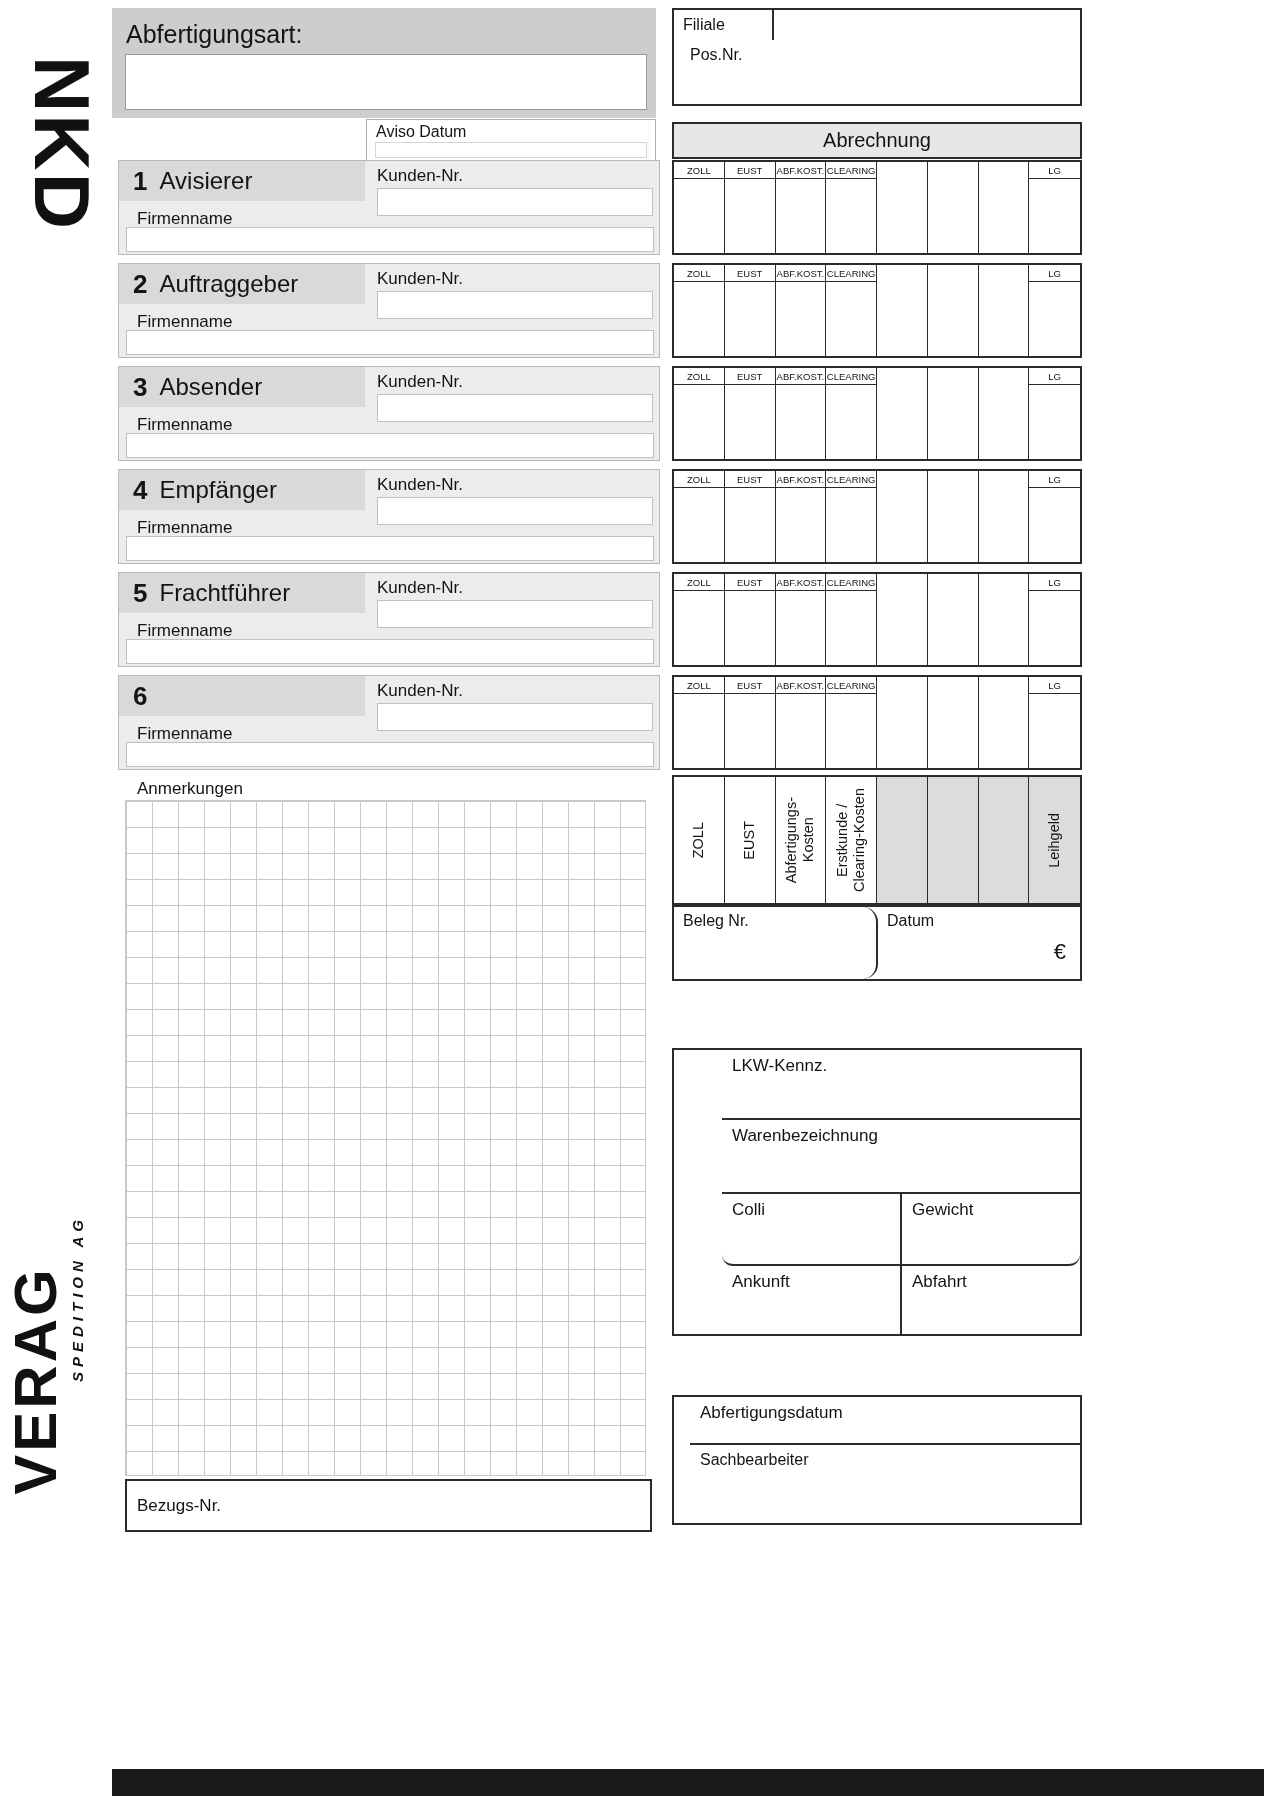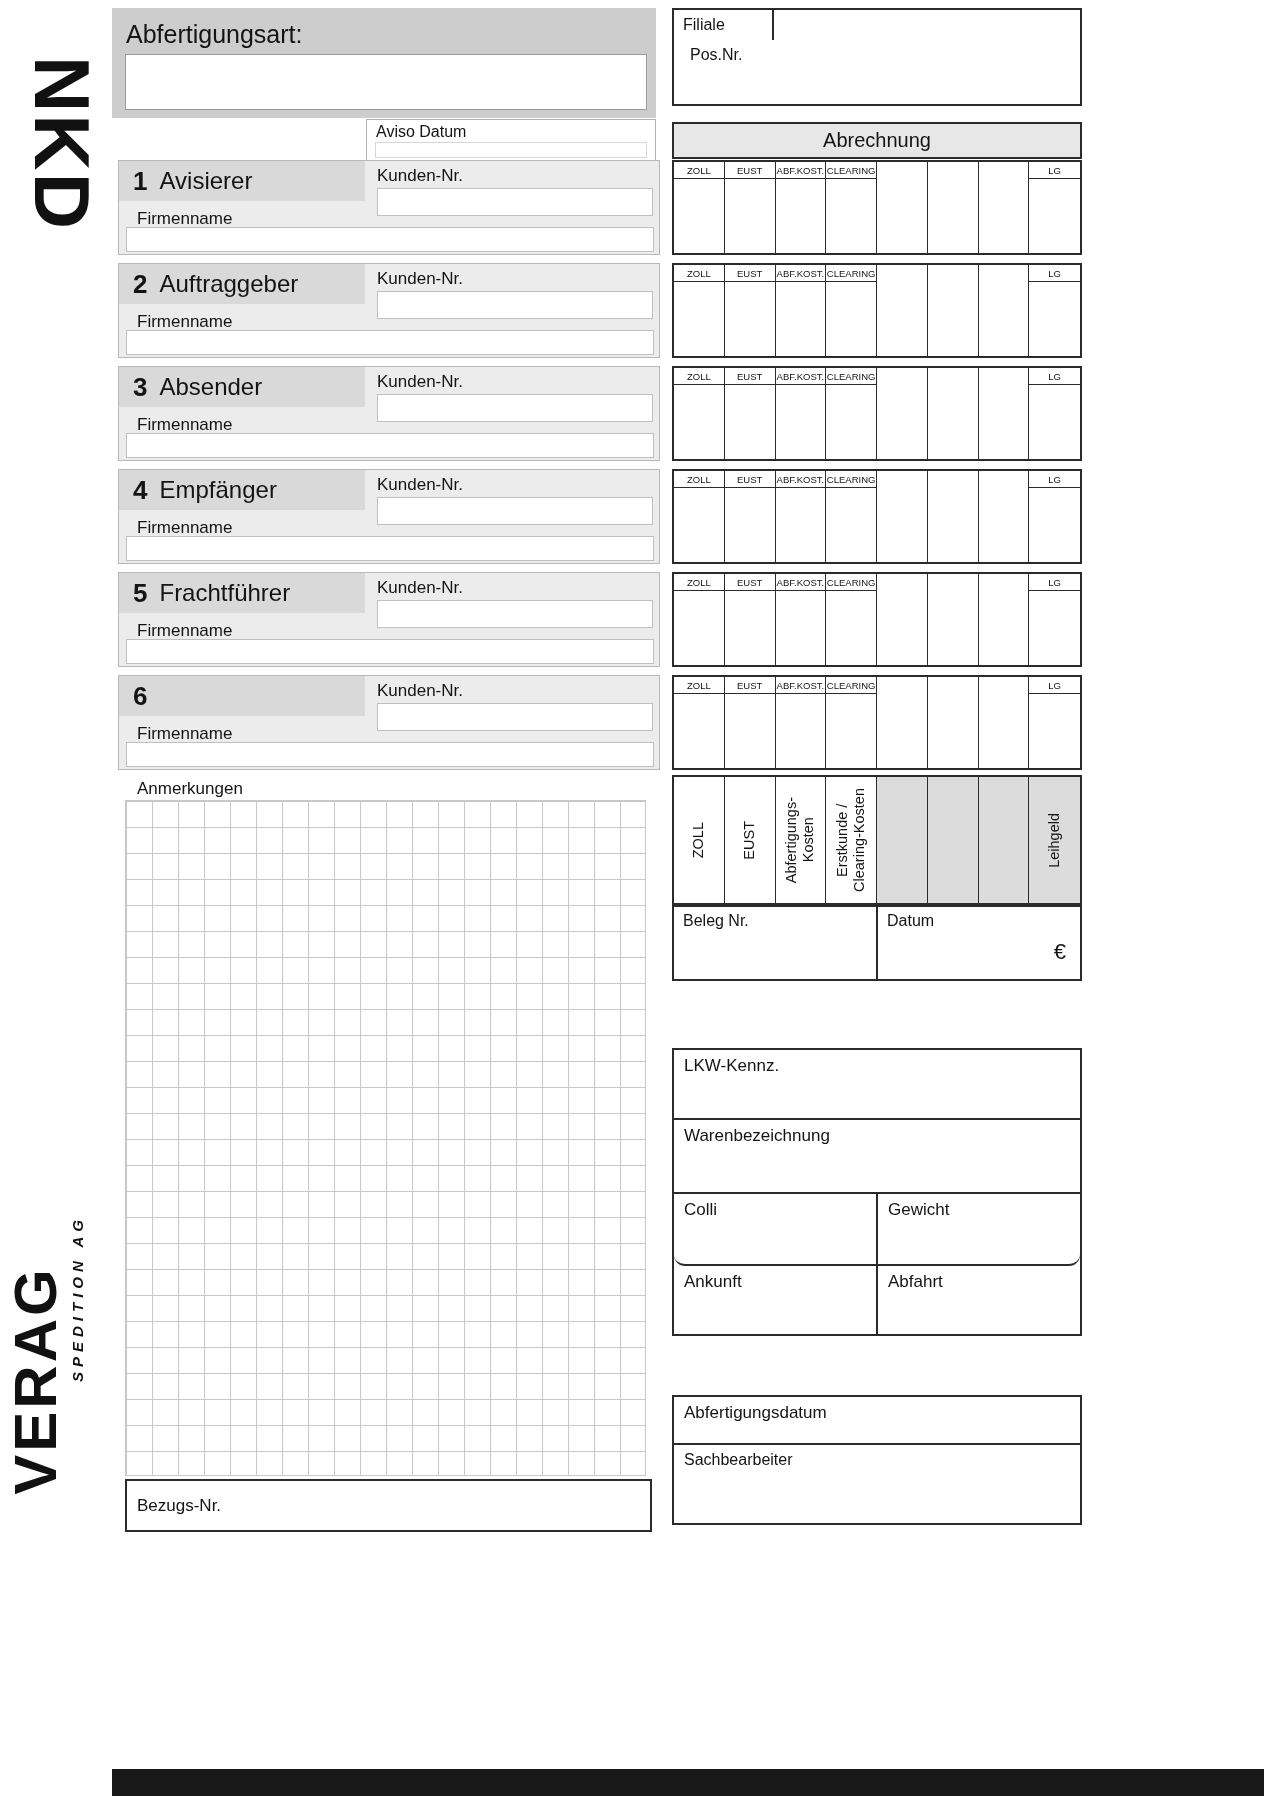--- a/index.html
+++ b/index.html
@@ -73,7 +73,7 @@
 
   
   #beleg { left: 672px; top: 905px; width: 410px; height: 76px; border: 2px solid #2b2b2b; background: #fff; display: flex; }
-  .beleg-cell { width: 204px; border-right: 2px solid #2b2b2b; padding: 5px 9px; font-size: 16px; position: relative; }
+  .beleg-cell { width: 204px; border-right: 2px solid #2b2b2b; padding: 5px 9px; font-size: 16px; position: relative; border-radius: 15px; }
   .betrag-cell { flex: 1; padding: 5px 9px; font-size: 16px; position: relative; }
   .euro { position: absolute; right: 14px; bottom: 14px; font-size: 22px; }
 

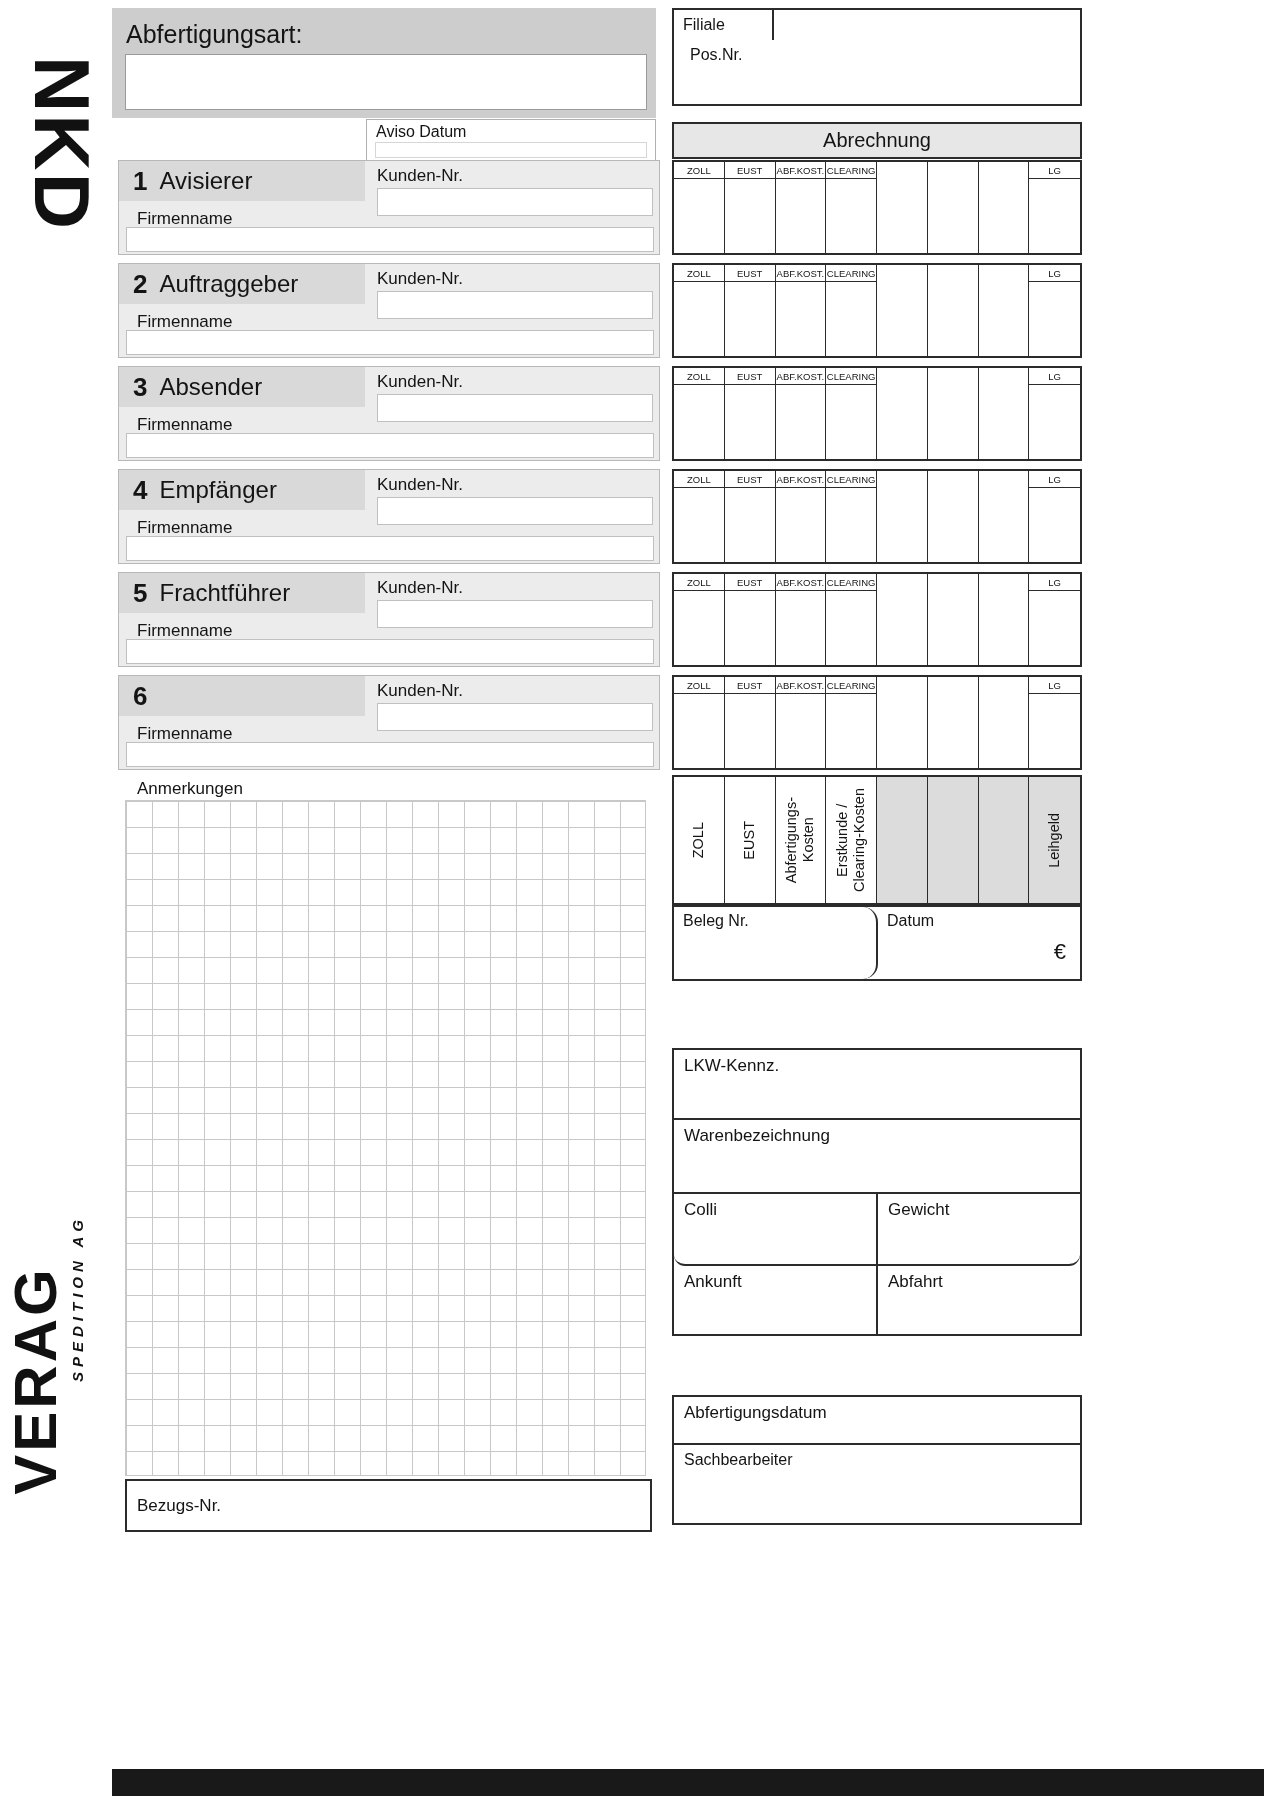--- a/index.html
+++ b/index.html
@@ -85,7 +85,7 @@
 
   
   #shipment { left: 672px; top: 1048px; width: 410px; height: 288px; border: 2px solid #2b2b2b; background: #fff; }
-  .ship-row { position: relative; border-bottom: 2px solid #2b2b2b; }
+  .ship-row { position: relative; border-bottom: 2px solid #2b2b2b; margin-left: 48px; }
   .ship-r1 { height: 70px; } .ship-r2 { height: 74px; } .ship-r3 { height: 72px; }
   .ship-r4 { height: 68px; border-bottom: none; }
   .ship-label { font-size: 17px; padding: 6px 10px; }

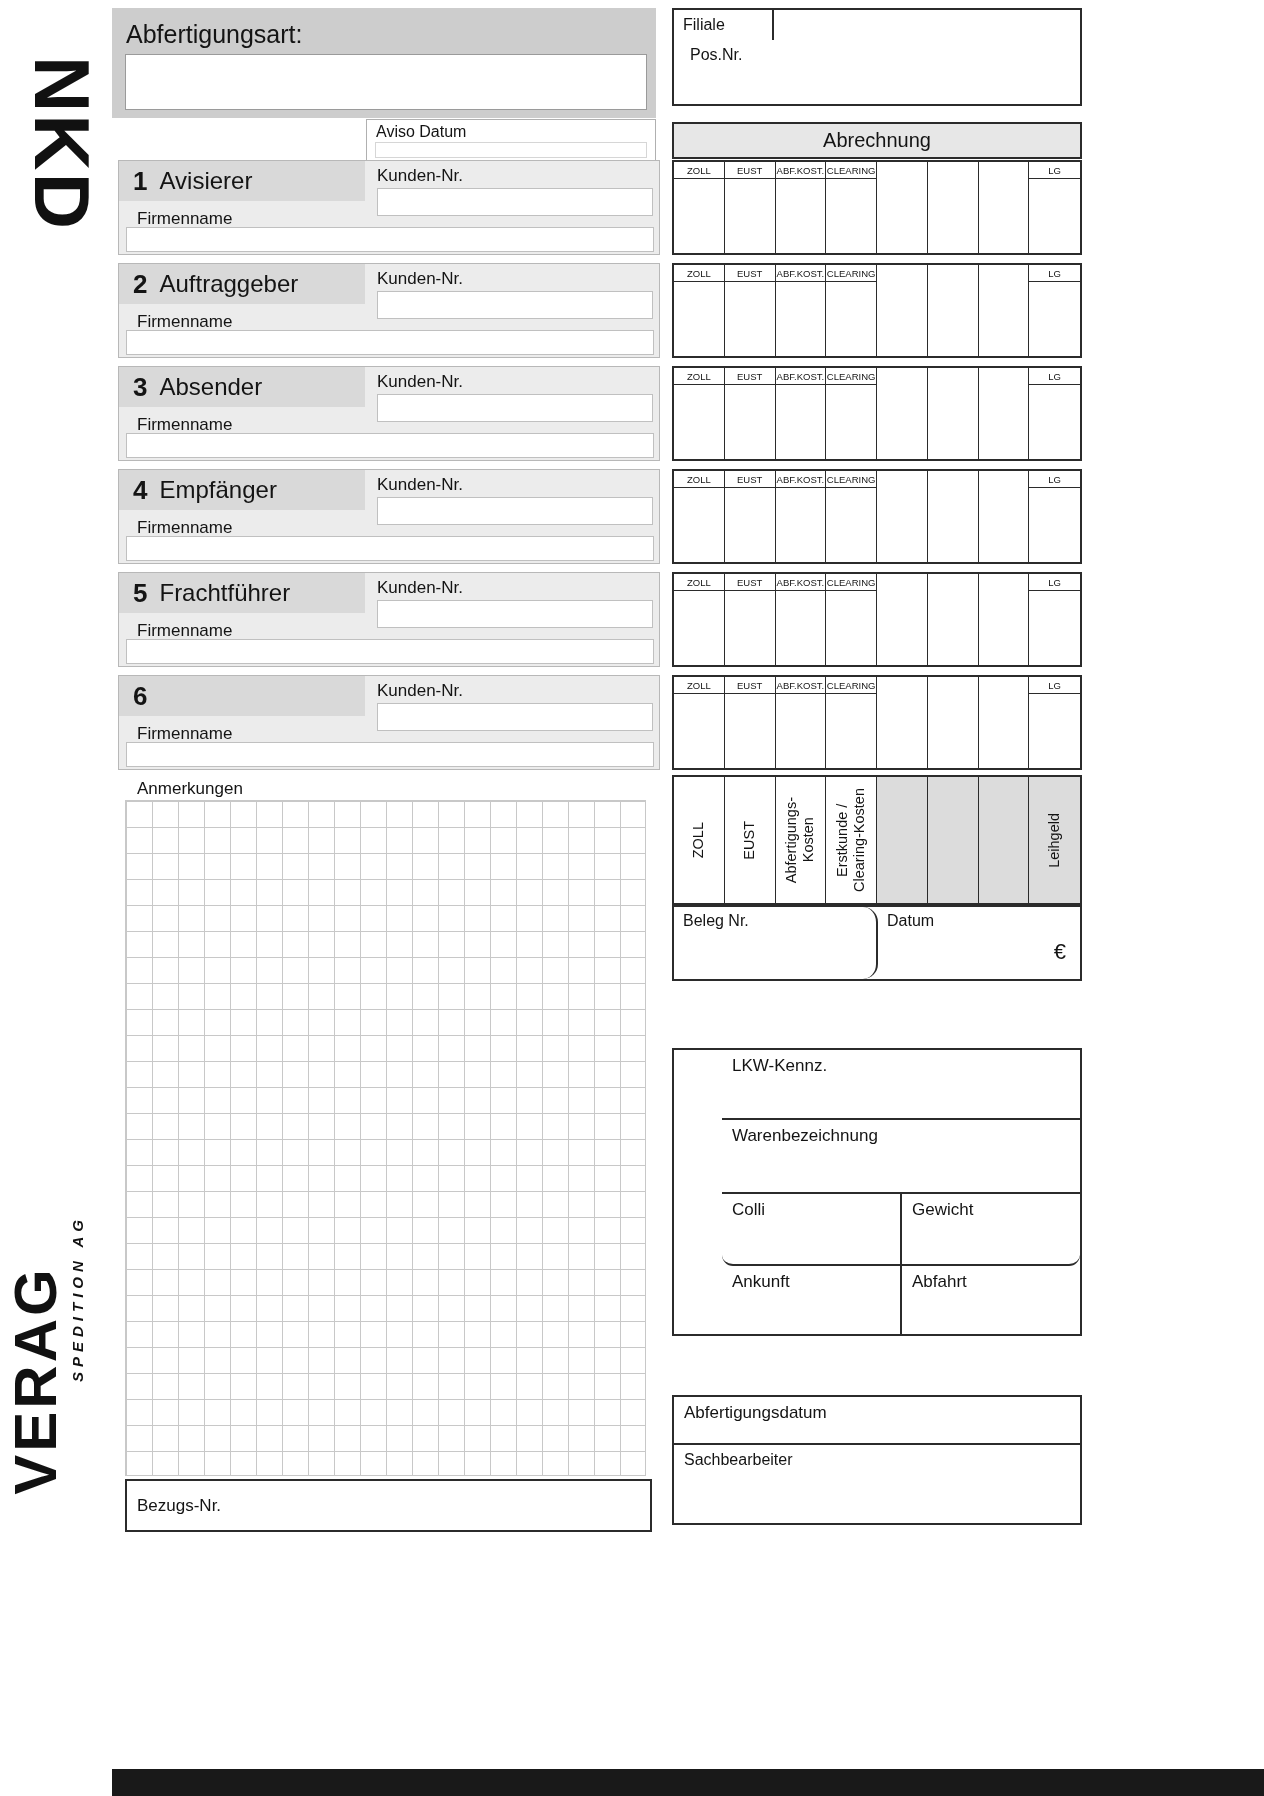--- a/index.html
+++ b/index.html
@@ -94,7 +94,7 @@
   .ship-split > div:first-child { border-right: 2px solid #2b2b2b; }
 
   
-  #processing { left: 672px; top: 1395px; width: 410px; height: 130px; border: 2px solid #2b2b2b; background: #fff; }
+  #processing { left: 672px; top: 1395px; width: 410px; height: 130px; border: 2px solid #2b2b2b; background: #fff; padding-left: 16px; }
   .proc-r1 { height: 48px; border-bottom: 2px solid #2b2b2b; padding: 6px 10px; font-size: 17px; }
   .proc-r2 { height: 76px; padding: 6px 10px; font-size: 16px; }
 

